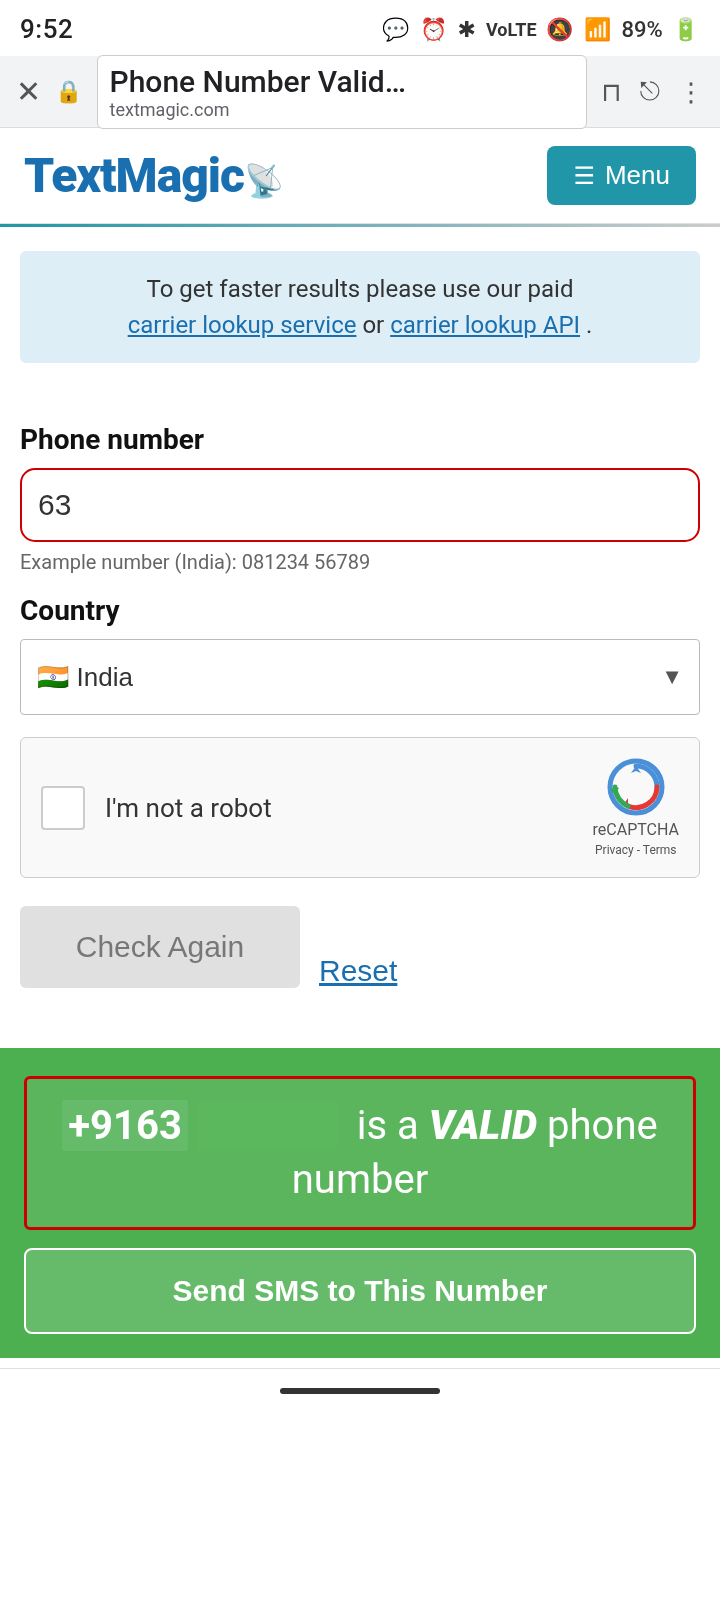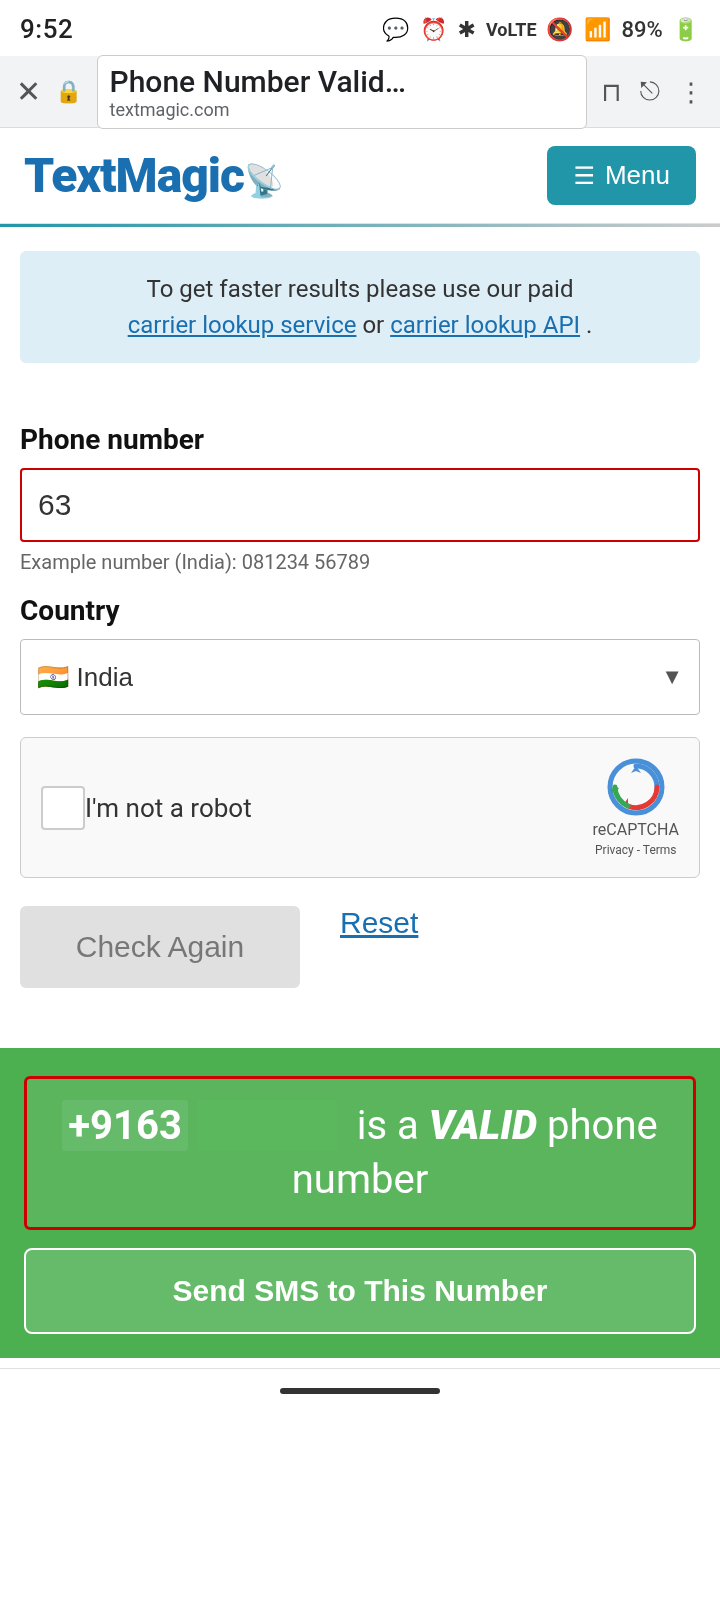--- a/index.html
+++ b/index.html
@@ -162,7 +162,7 @@
     .phone-input {
       width: 100%;
       border: 2.5px solid #cc0000;
-      border-radius: 4px;
+      border-radius: 15px;
       padding: 18px 16px;
       font-size: 30px;
       color: #333;

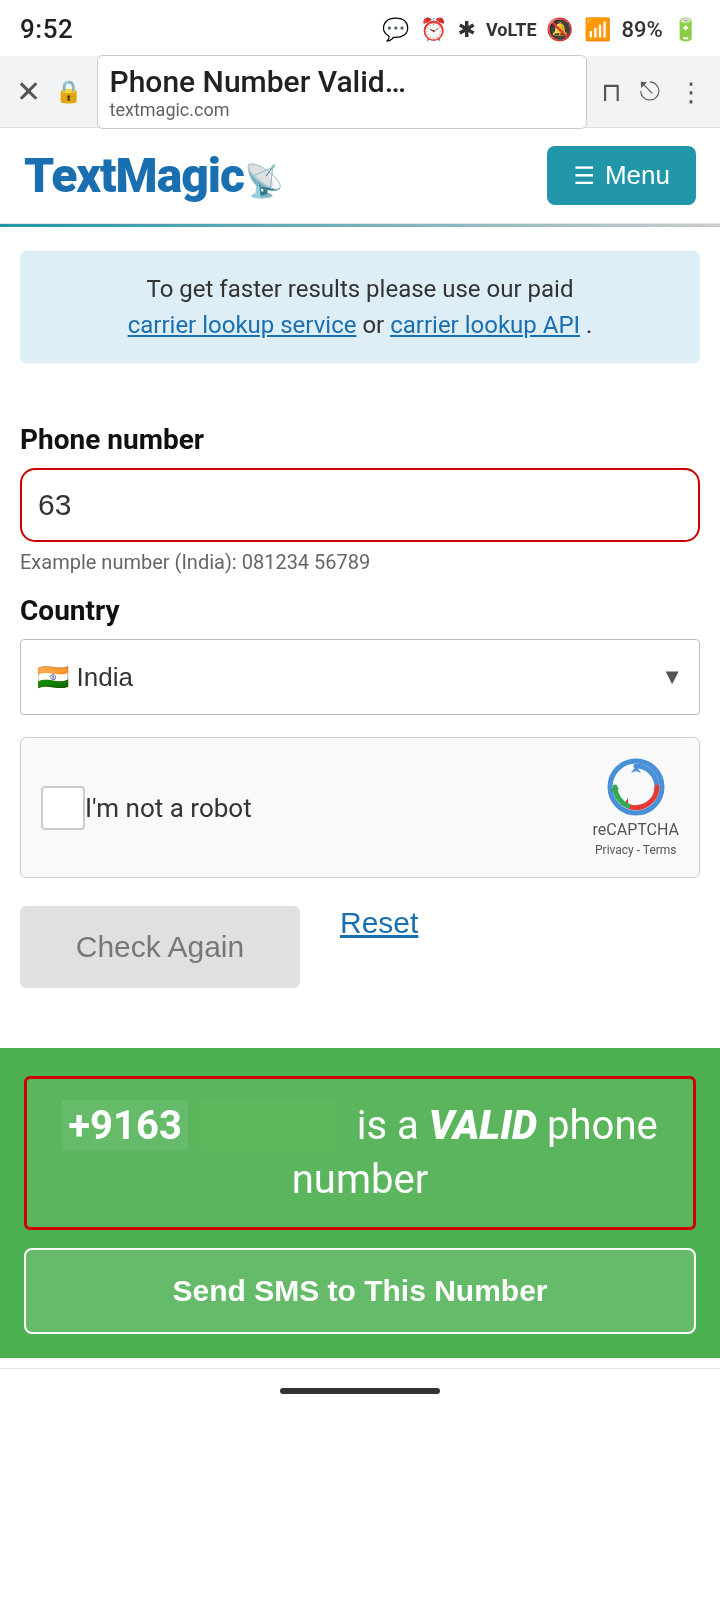--- a/index.html
+++ b/index.html
@@ -218,6 +218,7 @@
     .recaptcha-left {
       display: flex;
       align-items: center;
+      gap: 20px;
     }
     .recaptcha-checkbox {
       width: 44px;

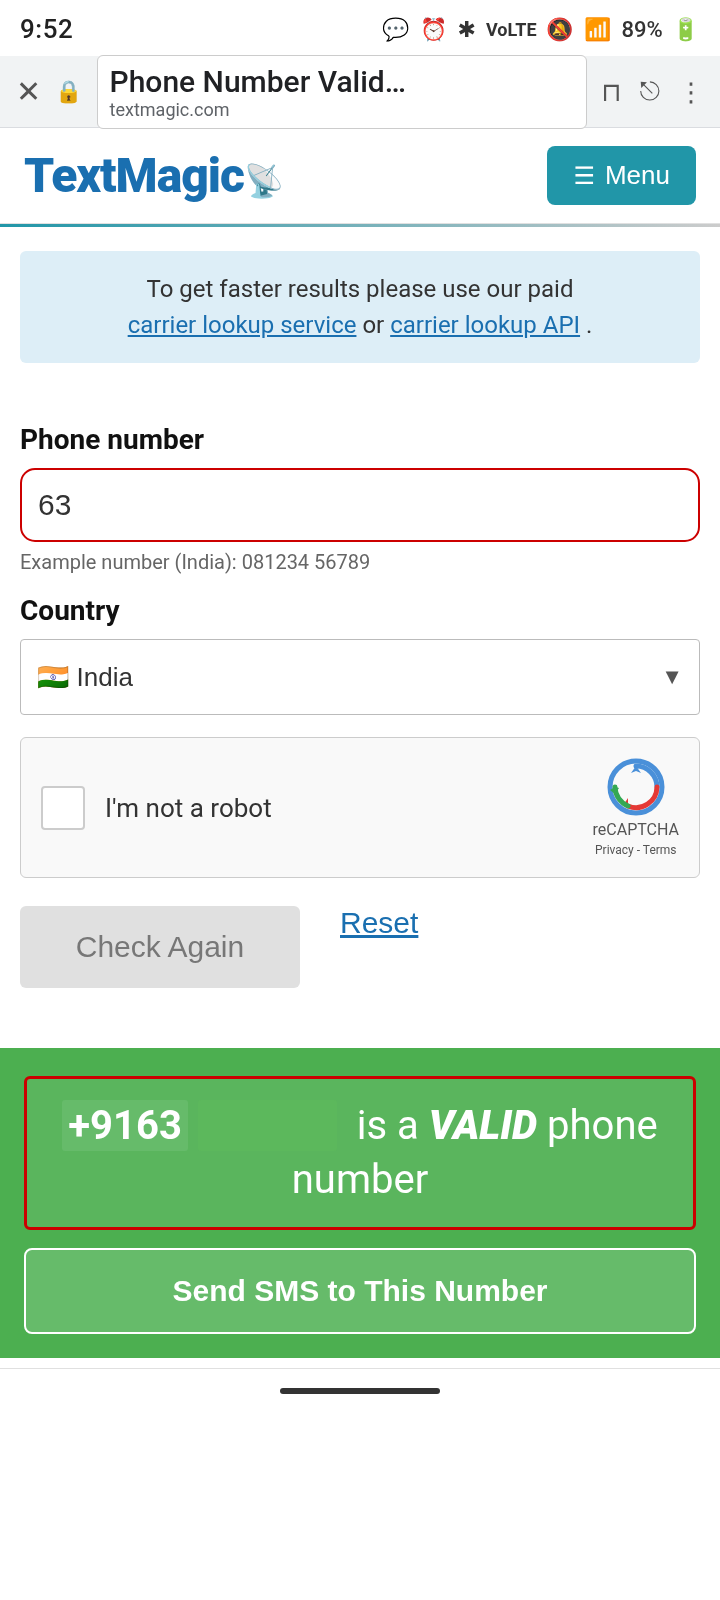--- a/index.html
+++ b/index.html
@@ -254,8 +254,8 @@
     
     .buttons-row {
       display: flex;
-      align-items: flex-start;
-      gap: 40px;
+      align-items: flex-end;
+      gap: 19px;
       margin-top: 28px;
     }
     .check-again-btn {

